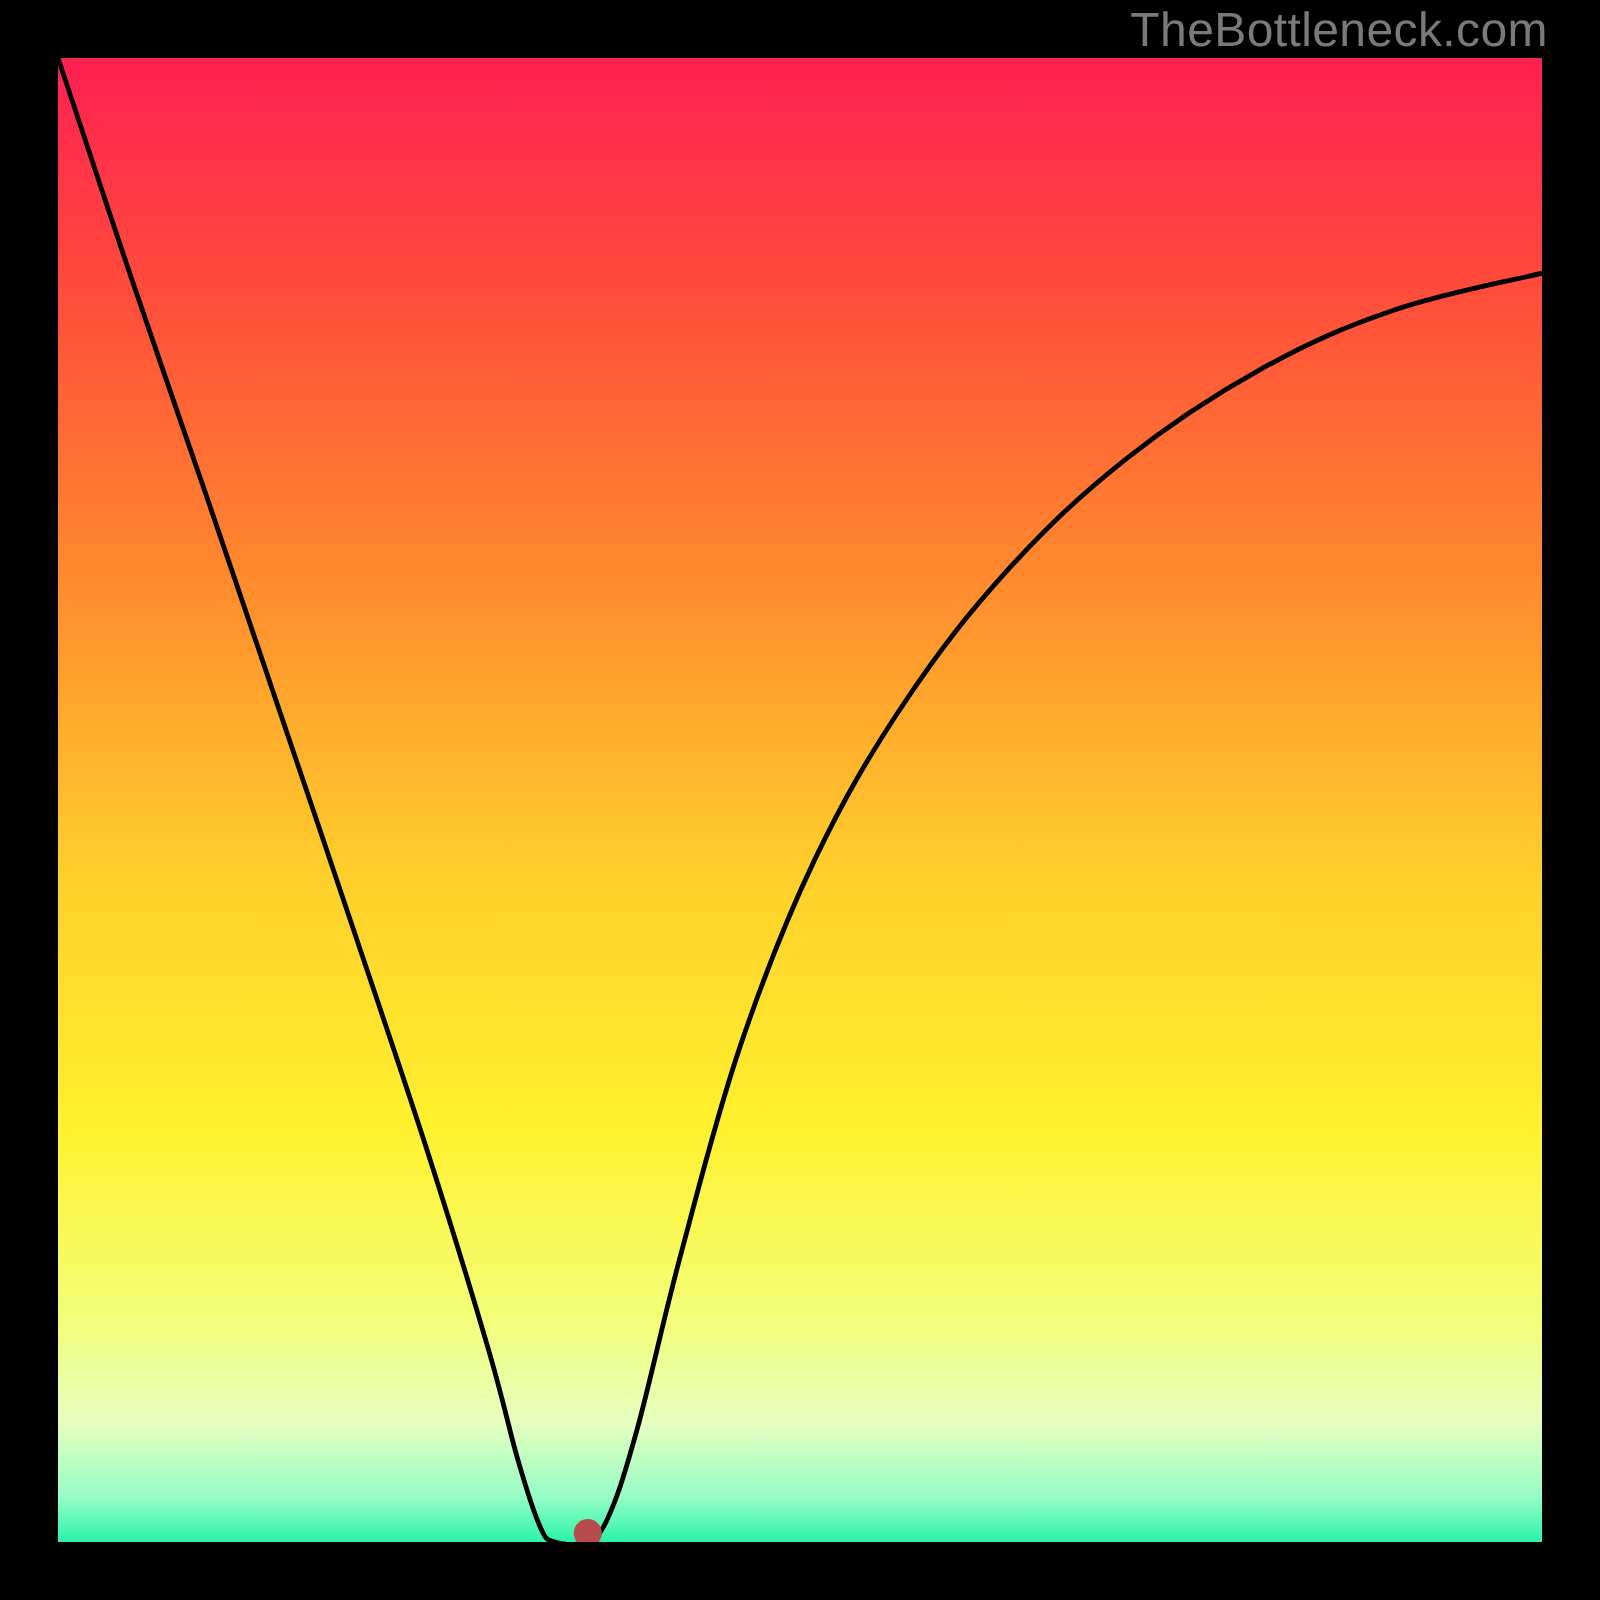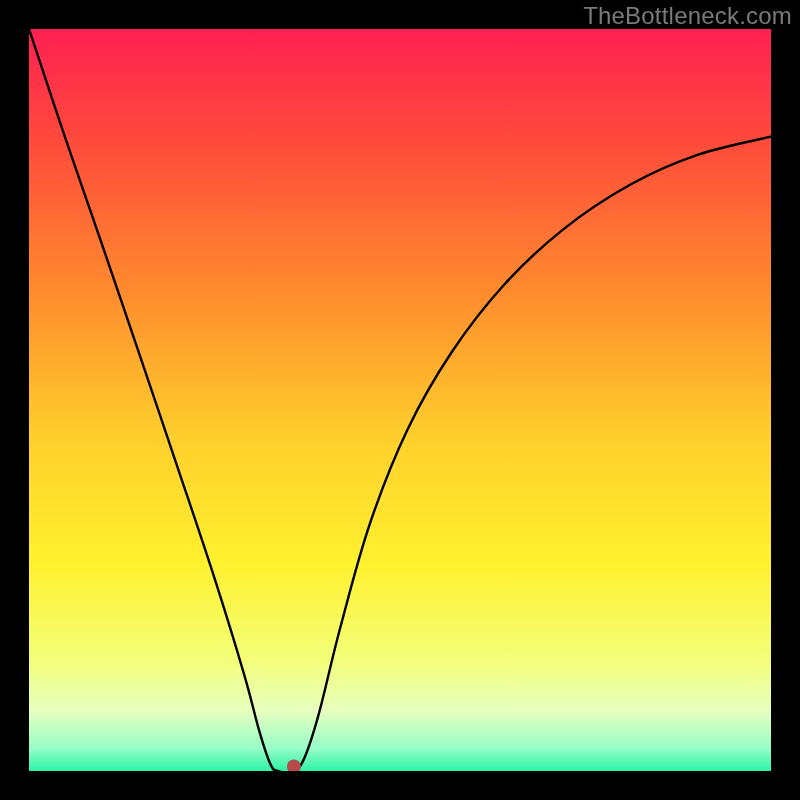--- a/index.html
+++ b/index.html
@@ -21,7 +21,7 @@
   .watermark {
     position: absolute;
     top: 2px;
-    right: 8px;
+    right: 26px;
     color: #7a7a7a;
     font-family: Arial, Helvetica, sans-serif;
     font-size: 24px;

